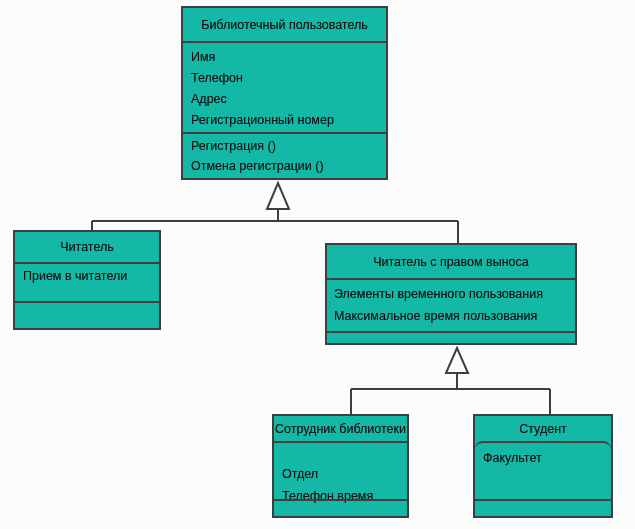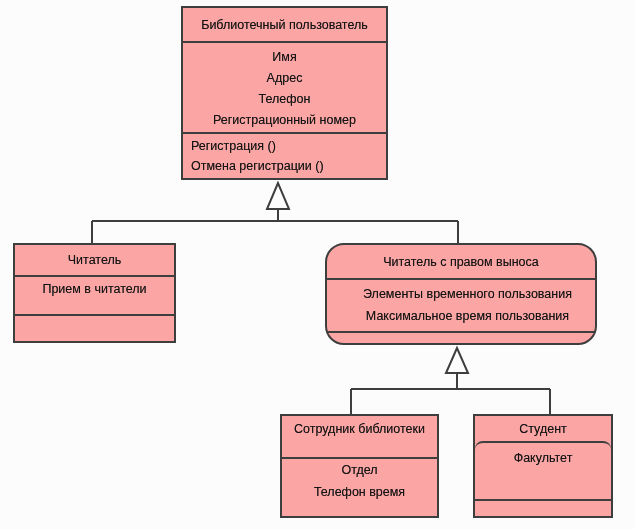--- a/index.html
+++ b/index.html
@@ -26,7 +26,7 @@
     position: absolute;
     box-sizing: border-box;
     border: 2px solid #3e3e3e;
-    background: #fca5a5;
+    background: #14b8a6;
     display: flex;
     flex-direction: column;
     color: #131313;

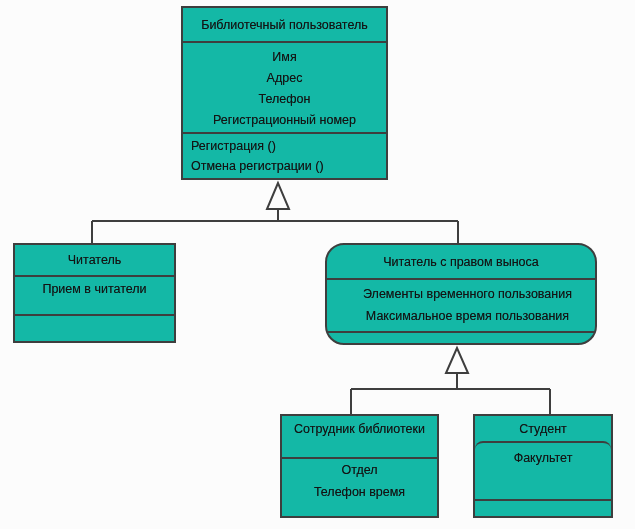--- a/index.html
+++ b/index.html
@@ -46,7 +46,7 @@
     padding: 2px 8px 0 8px;
     flex: 0 0 auto;
   }
-  .attrs .line { line-height: 21px; white-space: nowrap; text-align: center; }
+  .attrs .line { line-height: 21px; white-space: nowrap; }
   .ops .line   { line-height: 20px; white-space: nowrap; }
   .empty { flex: 1 1 auto; }
 

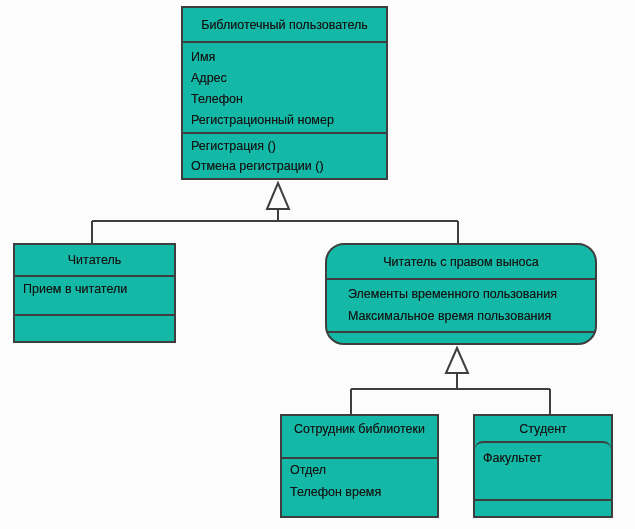--- a/index.html
+++ b/index.html
@@ -97,8 +97,8 @@
     <div class="cmp title">Библиотечный пользователь</div>
     <div class="cmp attrs">
       <div class="line">Имя</div>
+      <div class="line">Телефон</div>
       <div class="line">Адрес</div>
-      <div class="line">Телефон</div>
       <div class="line">Регистрационный номер</div>
     </div>
     <div class="cmp ops">

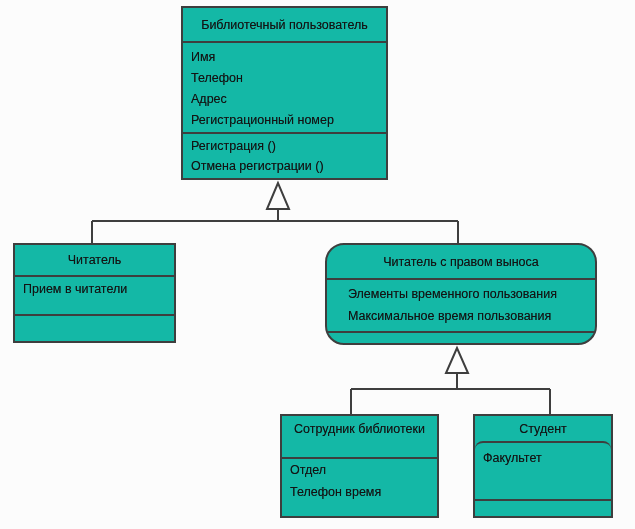--- a/index.html
+++ b/index.html
@@ -57,7 +57,7 @@
   #box-library-user .ops   { flex: 1 1 auto; }
 
   
-  #box-reader { left: 13px; top: 243px; width: 163px; height: 100px; }
+  #box-reader { left: 13px; top: 230px; width: 148px; height: 100px; }
   #box-reader .title { height: 30px; }
   #box-reader .attrs { height: 39px; line-height: 22px; }
 

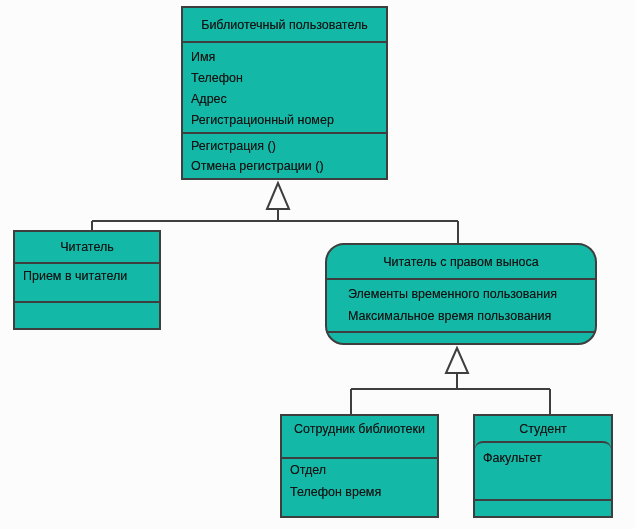--- a/index.html
+++ b/index.html
@@ -62,7 +62,7 @@
   #box-reader .attrs { height: 39px; line-height: 22px; }
 
   
-  #box-borrowing-reader { left: 325px; top: 243px; width: 272px; height: 102px; border-radius: 19px; }
+  #box-borrowing-reader { left: 325px; top: 243px; width: 252px; height: 102px; }
   #box-borrowing-reader .title { height: 33px; }
   #box-borrowing-reader .attrs { height: 53px; padding-top: 3px; padding-left: 21px; }
   #box-borrowing-reader .attrs .line { line-height: 22px; }

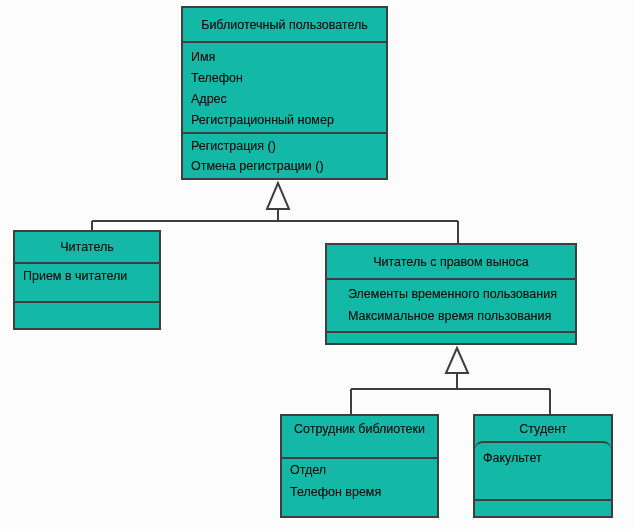--- a/index.html
+++ b/index.html
@@ -64,7 +64,7 @@
   
   #box-borrowing-reader { left: 325px; top: 243px; width: 252px; height: 102px; }
   #box-borrowing-reader .title { height: 33px; }
-  #box-borrowing-reader .attrs { height: 53px; padding-top: 3px; padding-left: 21px; }
+  #box-borrowing-reader .attrs { height: 53px; padding-top: 3px; padding-left: 7px; }
   #box-borrowing-reader .attrs .line { line-height: 22px; }
 
   

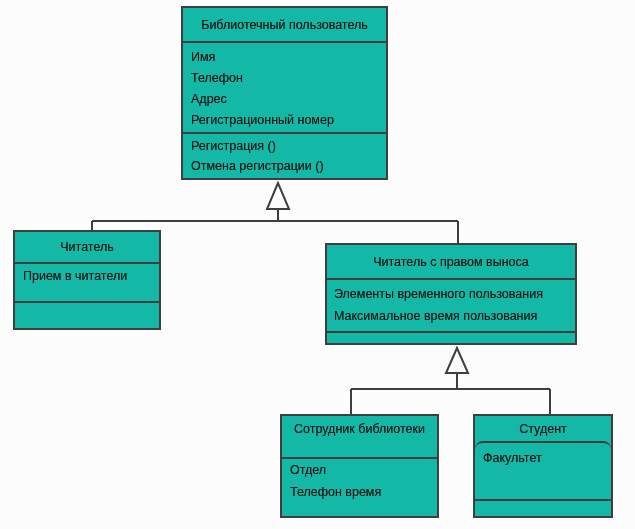--- a/index.html
+++ b/index.html
@@ -68,7 +68,7 @@
   #box-borrowing-reader .attrs .line { line-height: 22px; }
 
   
-  #box-library-staff { left: 280px; top: 414px; width: 159px; height: 104px; gap: 16px; }
+  #box-library-staff { left: 272px; top: 414px; width: 137px; height: 104px; }
   #box-library-staff .title { height: 25px; }
   #box-library-staff .attrs { height: 58px; padding-top: 0; }
   #box-library-staff .attrs .line { line-height: 22px; }

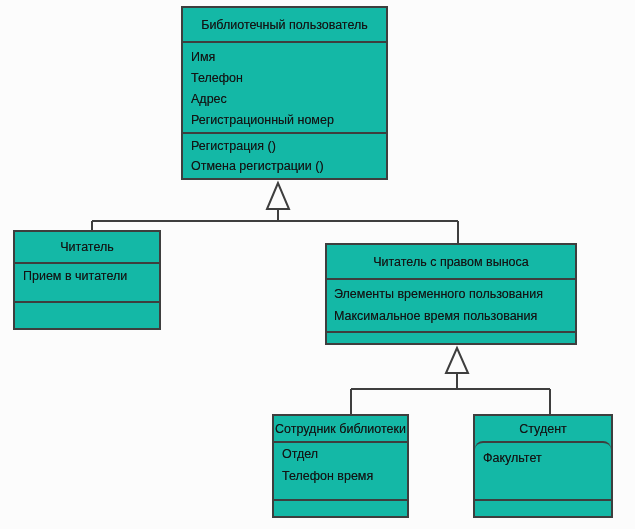--- a/index.html
+++ b/index.html
@@ -70,7 +70,7 @@
   
   #box-library-staff { left: 272px; top: 414px; width: 137px; height: 104px; }
   #box-library-staff .title { height: 25px; }
-  #box-library-staff .attrs { height: 58px; padding-top: 0; }
+  #box-library-staff .attrs { height: 58px; padding-top: 20px; }
   #box-library-staff .attrs .line { line-height: 22px; }
 
   

